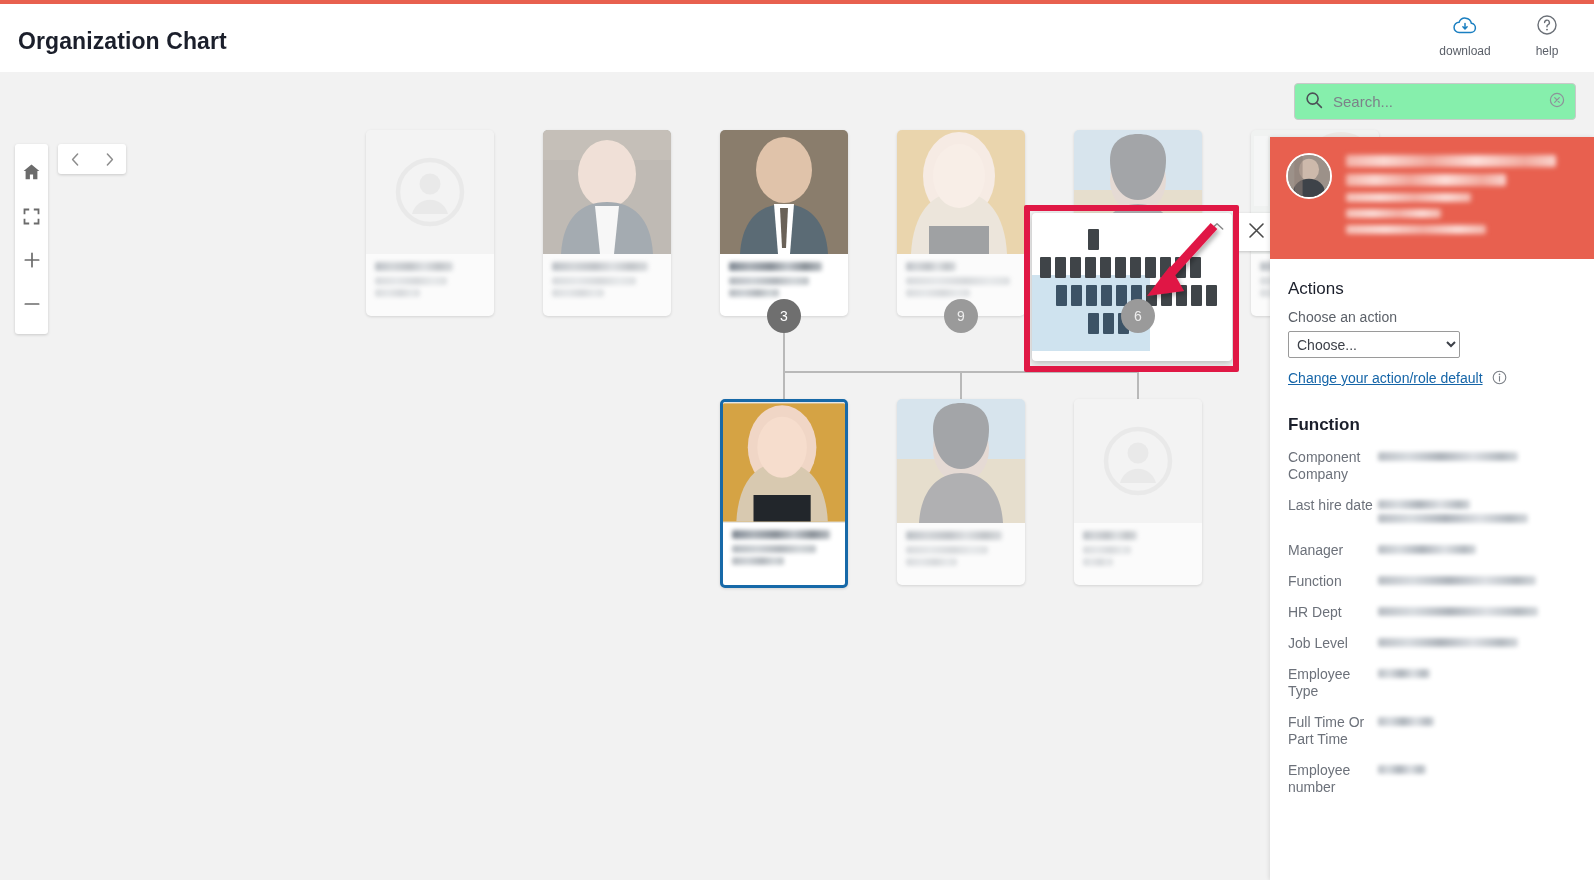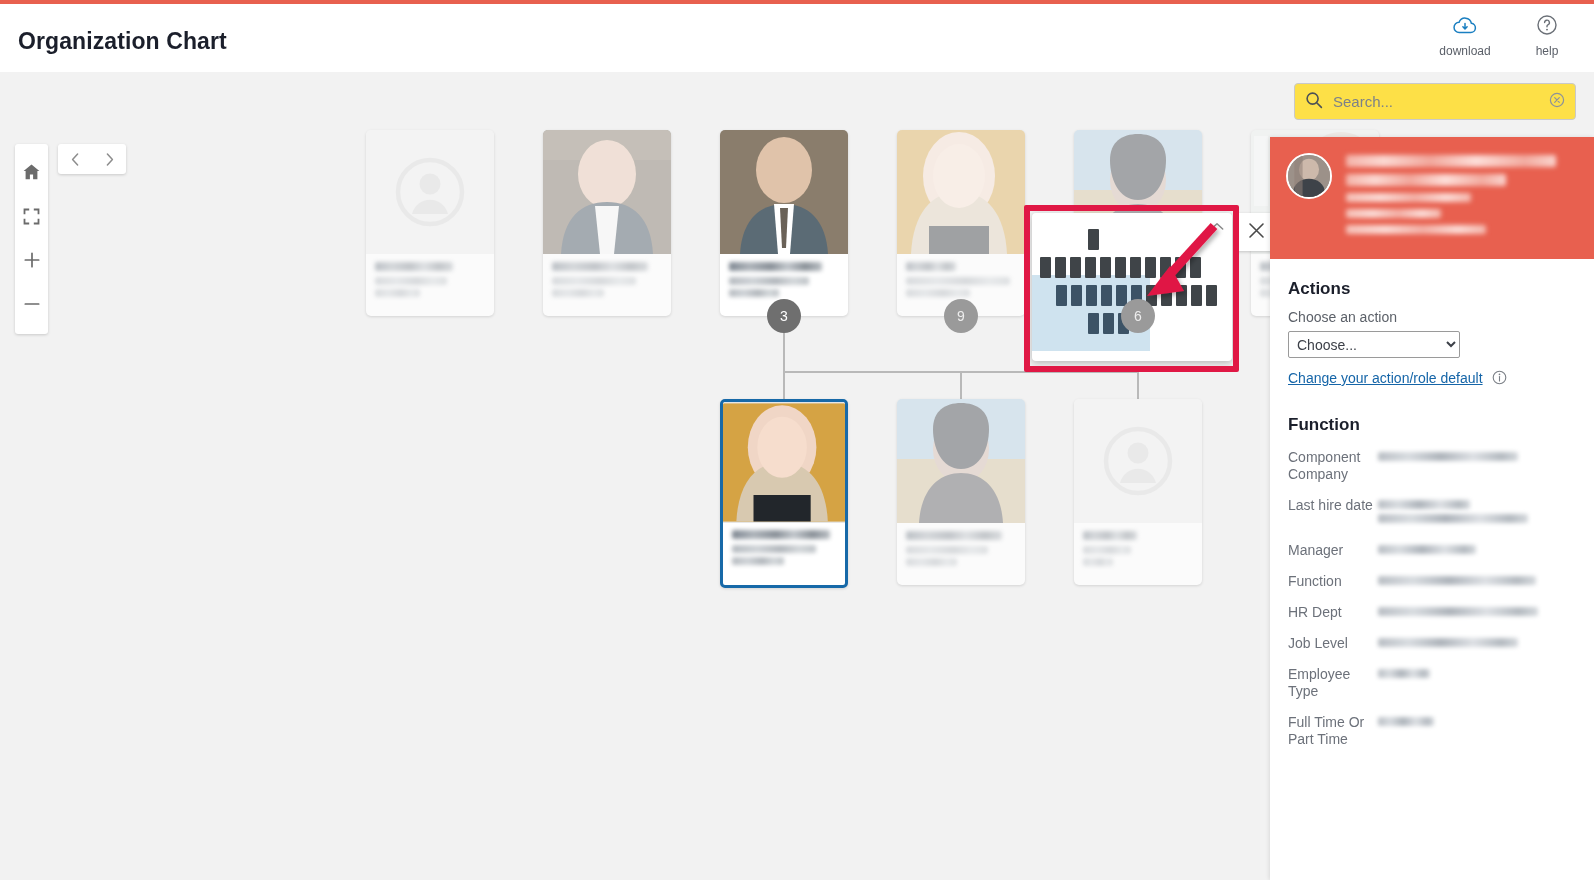--- a/index.html
+++ b/index.html
@@ -152,7 +152,7 @@
   
   .search-wrap {
     position: absolute; right: 18px; top: 83px; width: 282px; height: 37px;
-    background: #fde047; border: 1px solid #c9c9c9; border-radius: 4px;
+    background: #86efac; border: 1px solid #c9c9c9; border-radius: 4px;
     display: flex; align-items: center; padding: 16px 10px; z-index: 20;
   }
   .search-input {

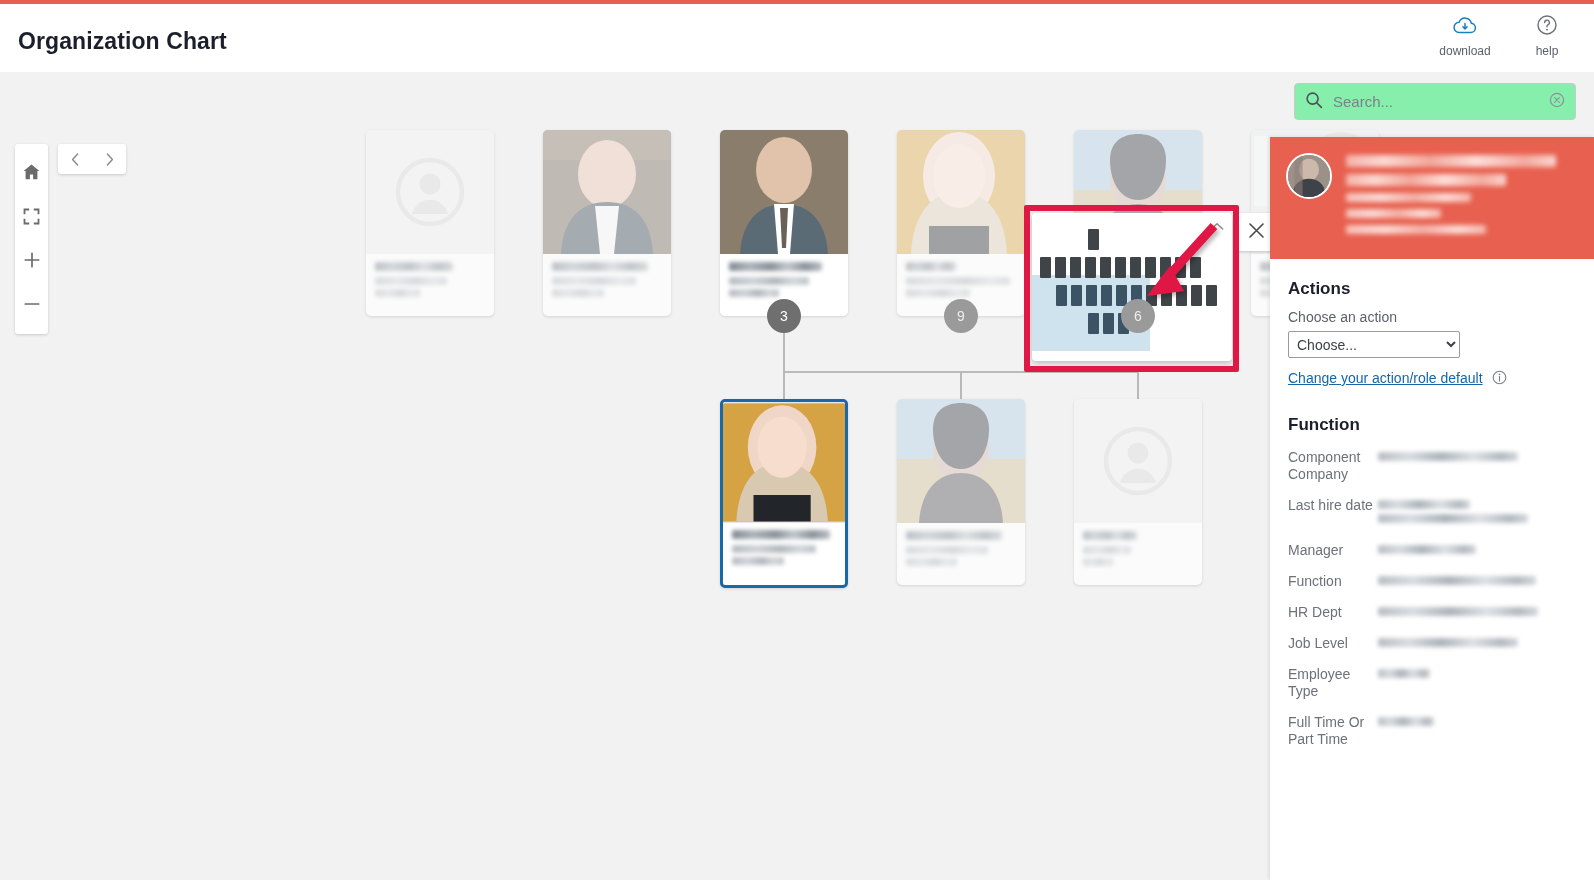--- a/index.html
+++ b/index.html
@@ -181,7 +181,7 @@
   .sp-blur.l2 { height: 9px; background: linear-gradient(90deg,#f6c0b7 0%,#fbdbd5 28%,#f3b0a6 55%,#fcdcd6 80%,#f4b6ac 100%); }
 
   .sp-body { padding: 16px 18px 0 18px; }
-  .sp-h2 { font-size: 17px; font-weight: bold; color: #1b1f2b; margin: 4px 0 10px 0; }
+  .sp-h2 { font-size: 17px; font-weight: normal; color: #1b1f2b; margin: 4px 0 10px 0; }
   .sp-label { font-size: 14px; color: #5c6169; margin-bottom: 6px; }
   .sp-select {
     width: 172px; height: 27px; font-size: 14px; color: #3c4048;

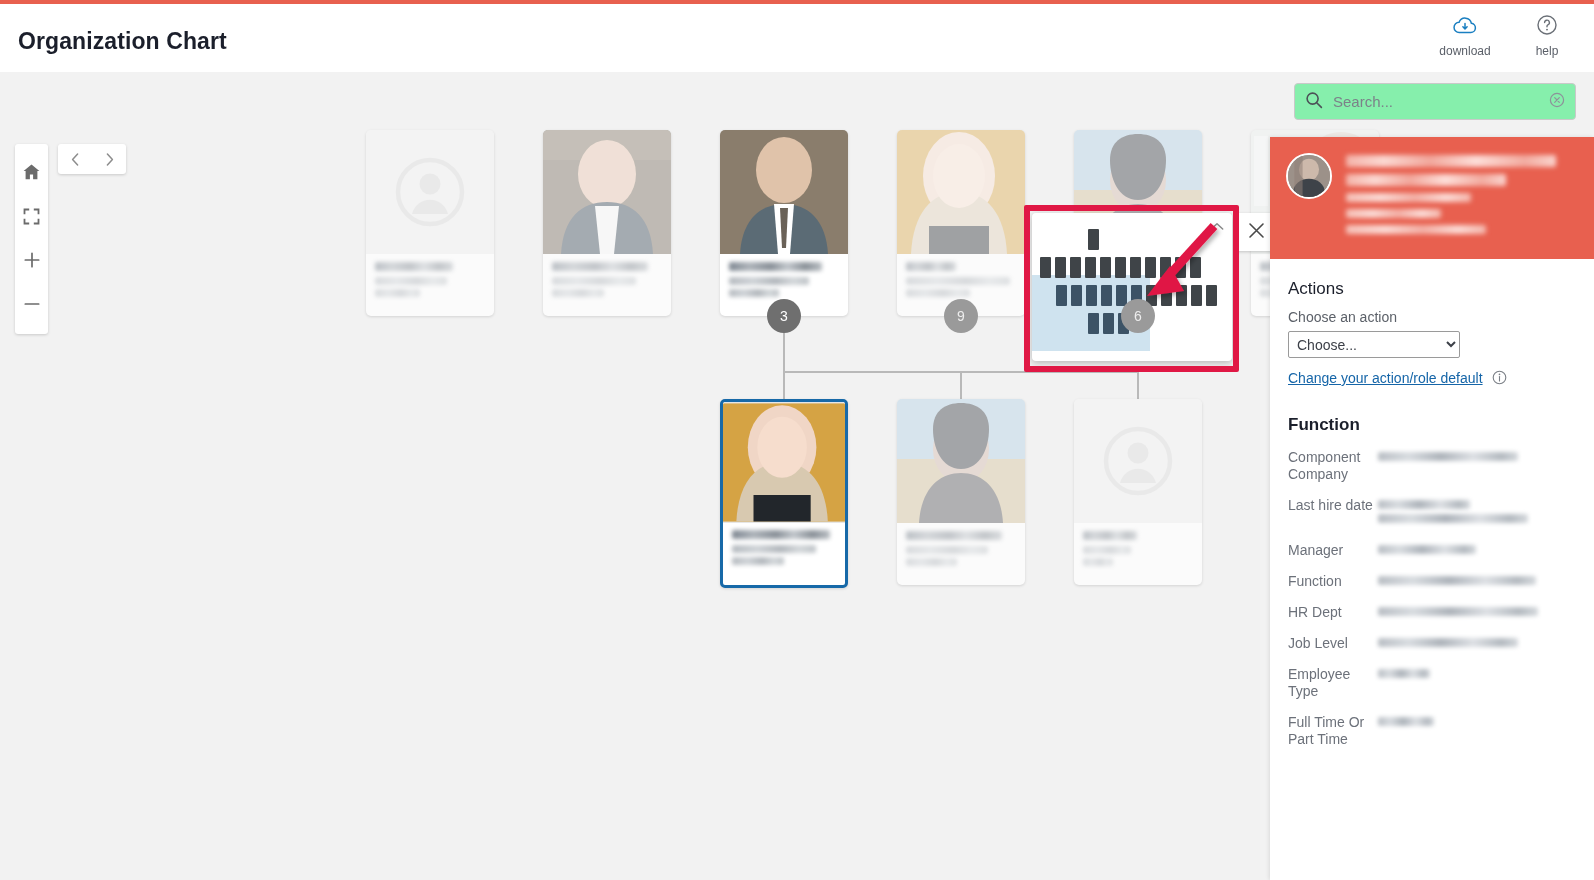--- a/index.html
+++ b/index.html
@@ -581,6 +581,12 @@
               <div class="dv-blur" style="width: 56px;"></div>
             </div>
           </div>
+          <div class="detail-row">
+            <div class="detail-label">Employee number</div>
+            <div class="detail-value">
+              <div class="dv-blur" style="width: 48px;"></div>
+            </div>
+          </div>
         </div>
     </div>
   </div>

